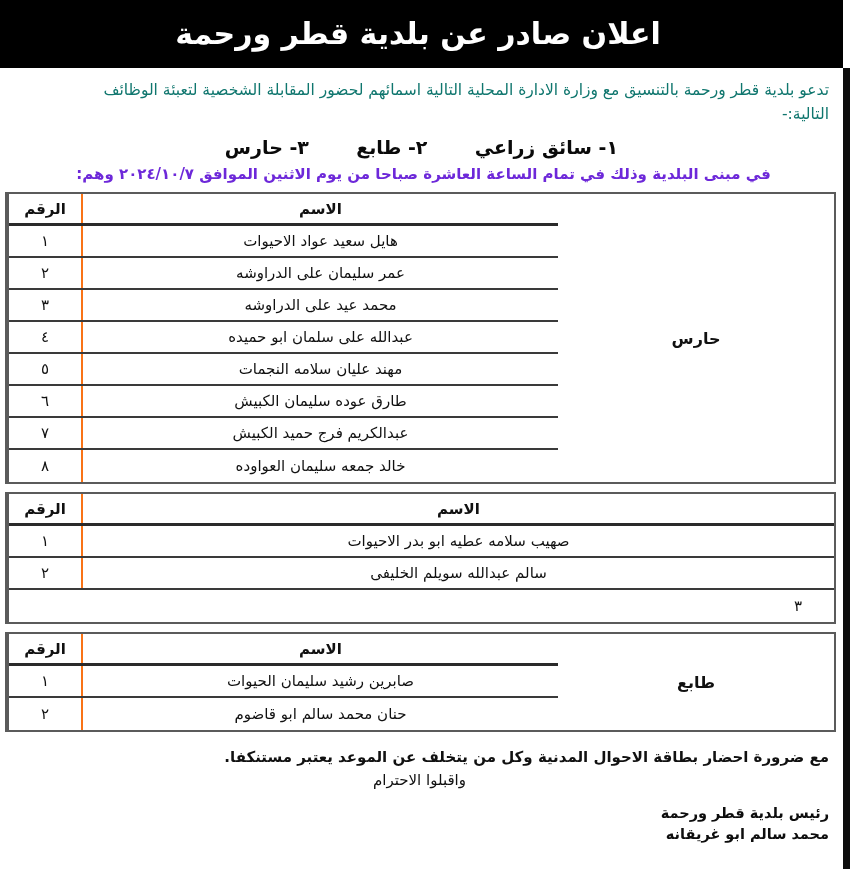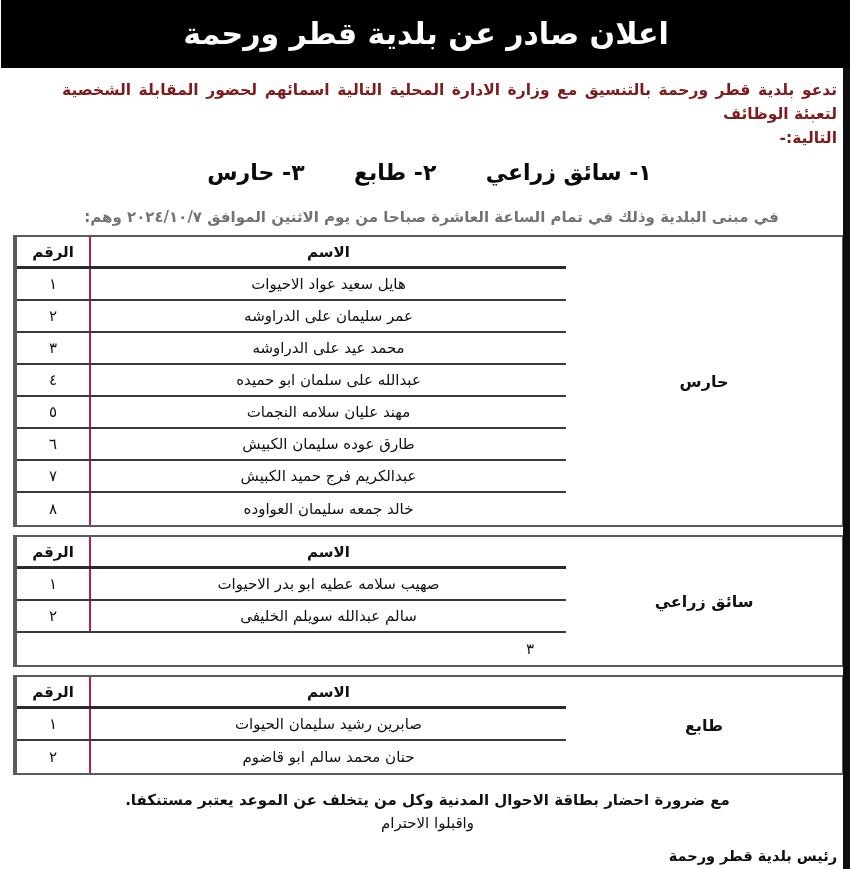--- a/index.html
+++ b/index.html
@@ -21,7 +21,7 @@
   }
 
   .sheet{
-    position:absolute;top:0;left:8px;width:843px;height:869px;
+    position:absolute;top:0;left:0;width:843px;height:869px;
     box-sizing:border-box;
   }
 

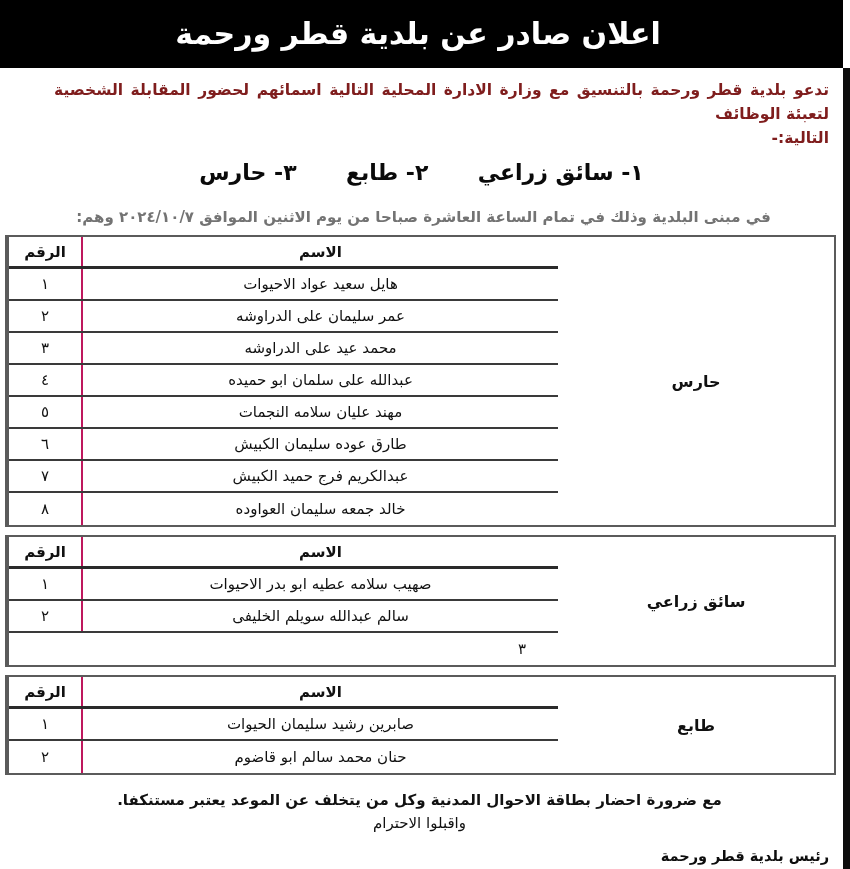--- a/index.html
+++ b/index.html
@@ -49,8 +49,8 @@
     line-height:1.55;
     text-align:justify;
     text-align-last:right;
-    font-weight:700;
-    color:#7f1d1d;
+    font-weight:400;
+    color:#0f766e;
     margin-left:44px;
   }
   .intro .tail{display:block;text-align:right;}

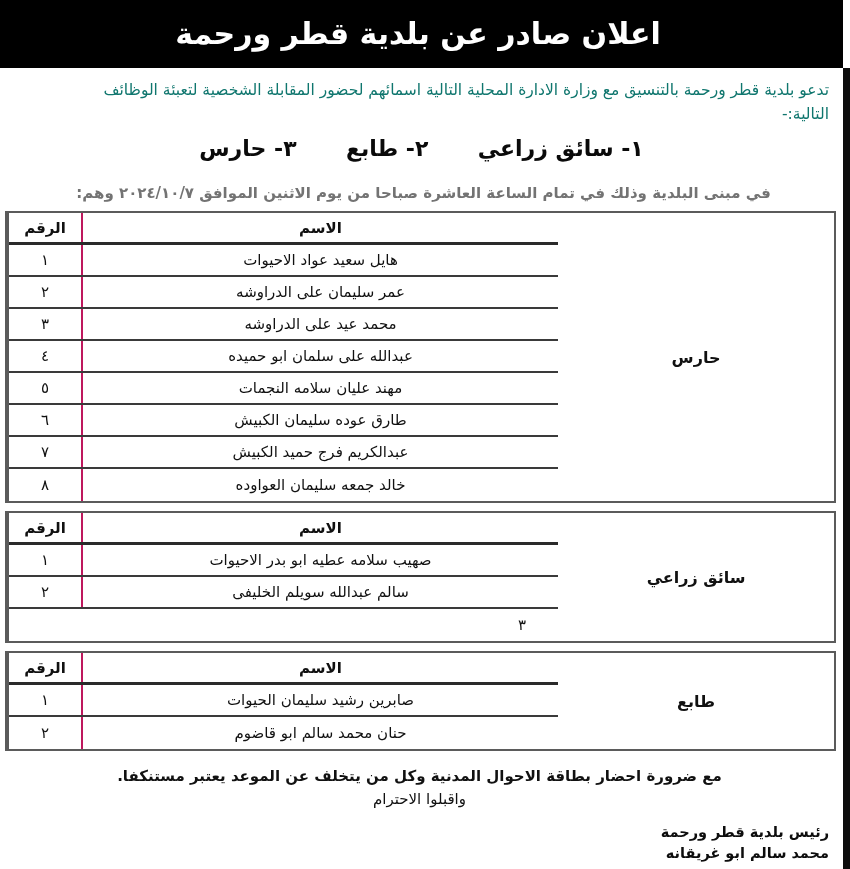--- a/index.html
+++ b/index.html
@@ -60,7 +60,7 @@
     margin-top:10px;
     padding:0 10px;
     text-align:center;
-    font-size:22px;
+    font-size:19px;
     font-weight:bold;
     direction:rtl;
     color:#0a0a0a;

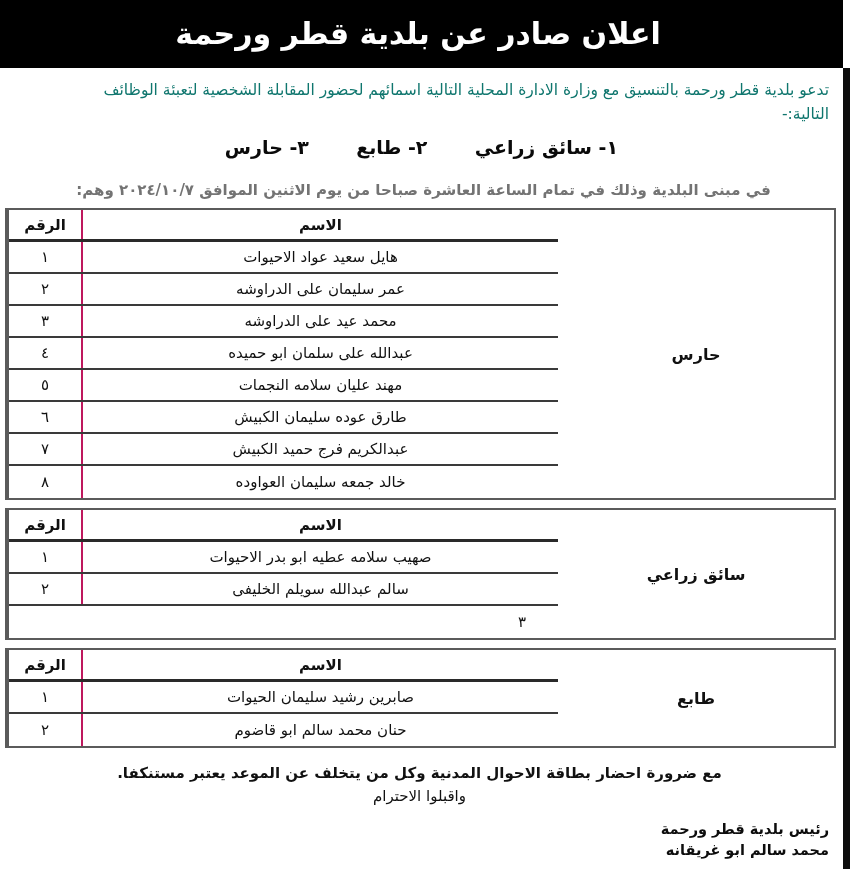--- a/index.html
+++ b/index.html
@@ -71,12 +71,12 @@
 
   
   .datetime{
-    margin-top:23px;
+    margin-top:7px;
     padding:0 10px 0 14px;
     text-align:center;
     font-size:15px;
     font-weight:600;
-    color:#737373;
+    color:#6d28d9;
   }
 
   

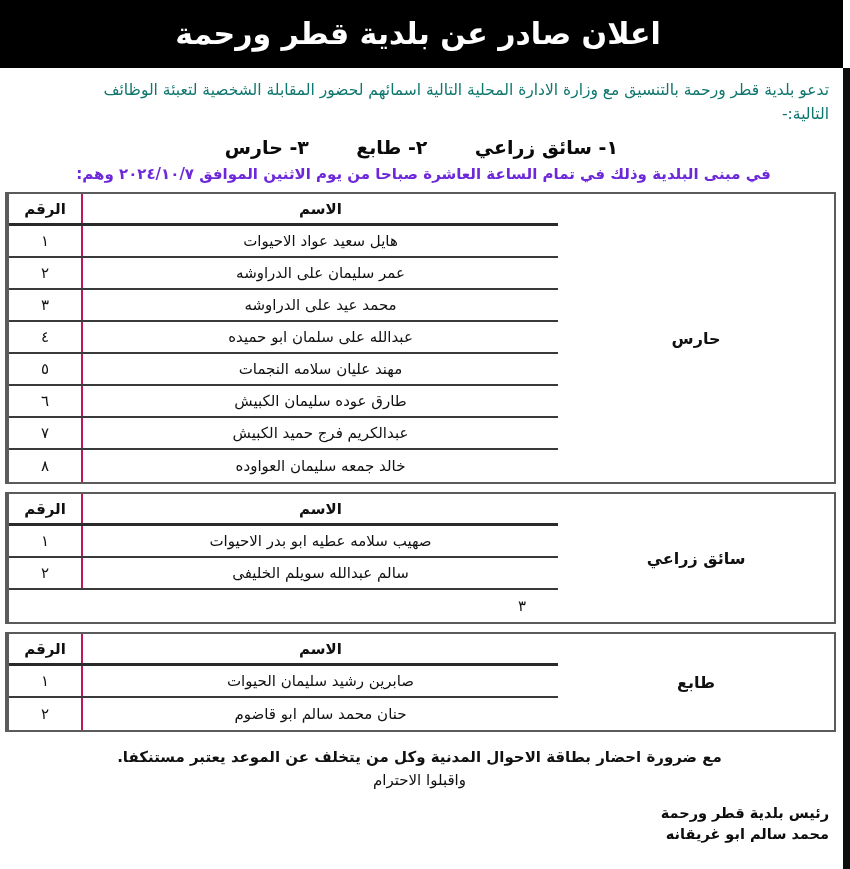--- a/index.html
+++ b/index.html
@@ -120,7 +120,7 @@
     display:flex;align-items:center;justify-content:center;
     font-size:15px;
     color:#111;
-    border-left:2px solid #be185d;
+    border-left:2px solid #f97316;
     box-sizing:border-box;
     white-space:nowrap;
     overflow:hidden;

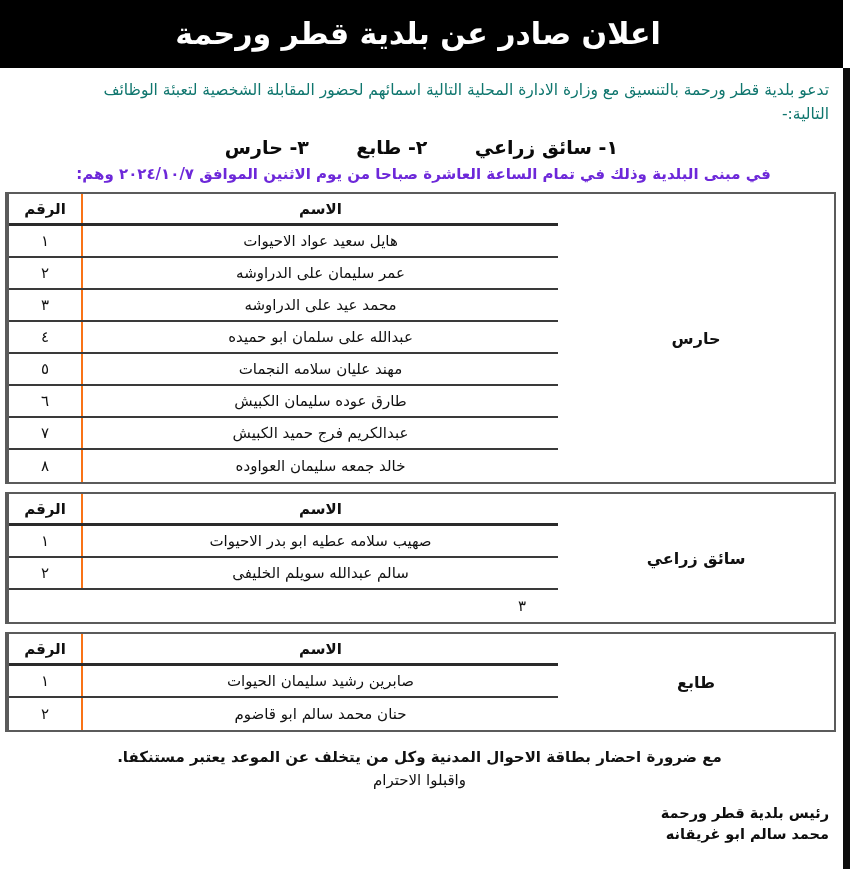--- a/index.html
+++ b/index.html
@@ -237,7 +237,6 @@
     </div>
 
     <div class="block">
-      <div class="job-cell">سائق زراعي</div>
       <div class="block-rows">
         <div class="row head">
           <div class="cell-name">الاسم</div>

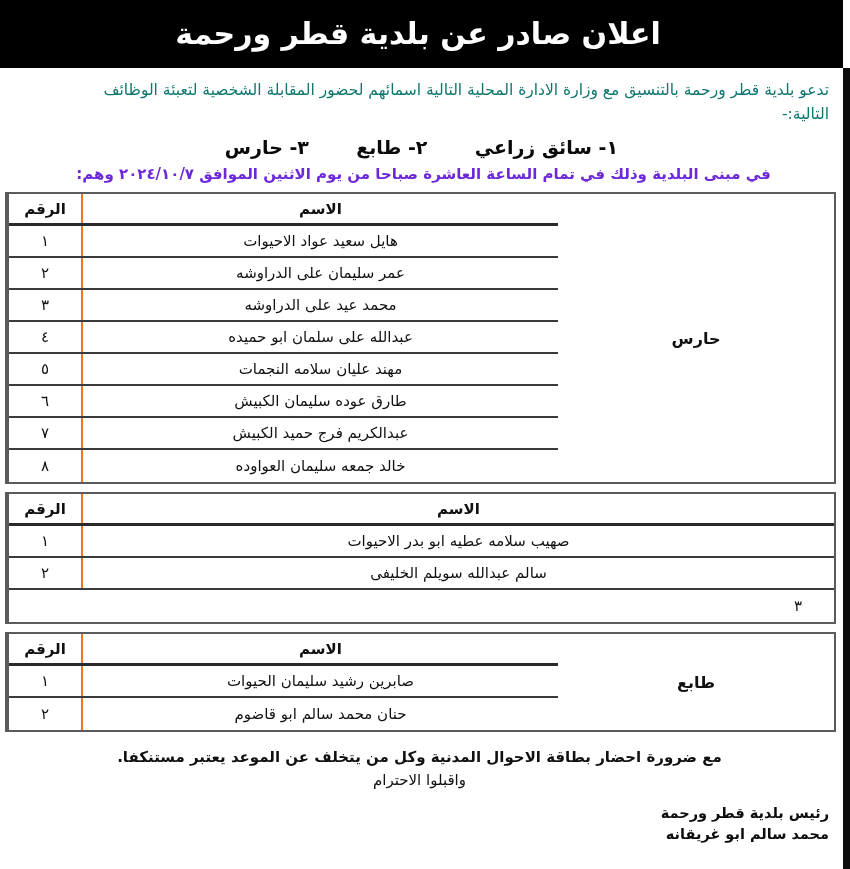--- a/index.html
+++ b/index.html
@@ -139,7 +139,6 @@
     padding:6px 14px 0 10px;
   }
   .footer-note{
-    text-align:center;
     font-size:15px;
     font-weight:600;
     color:#111;

